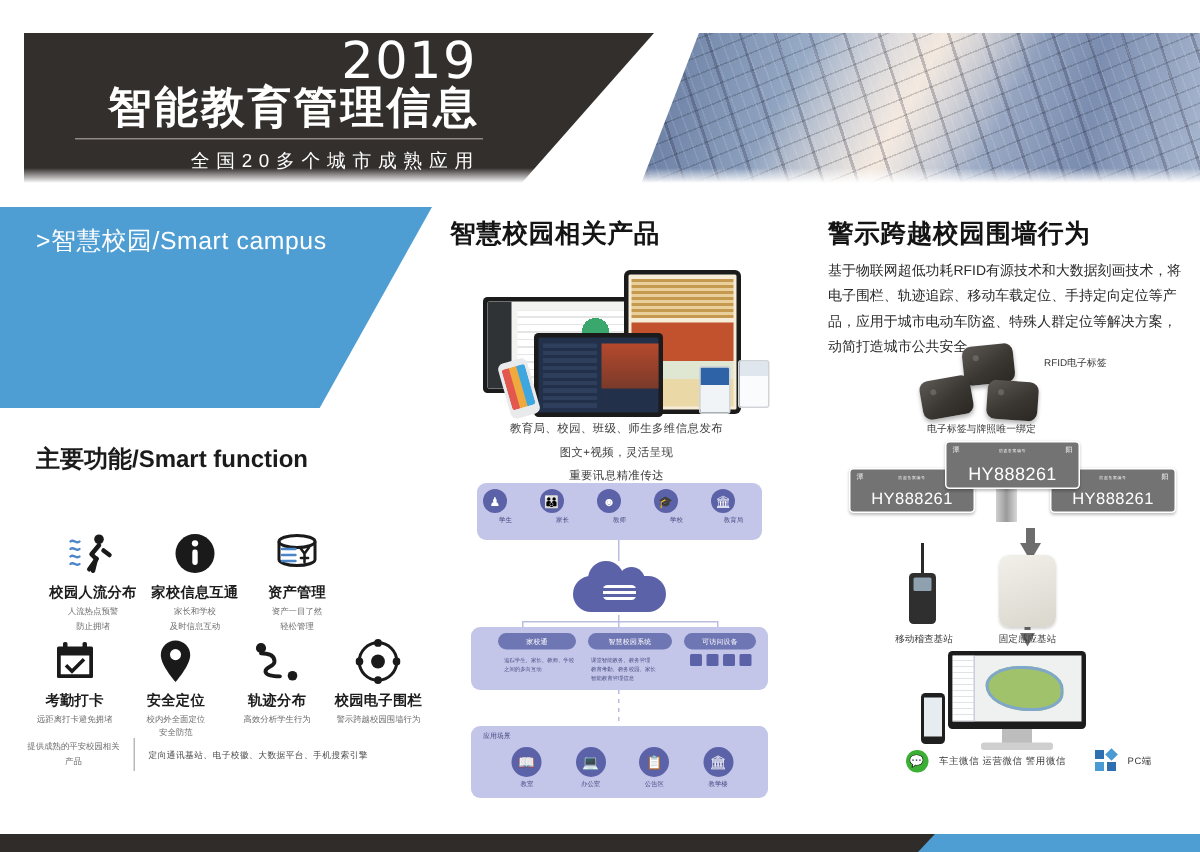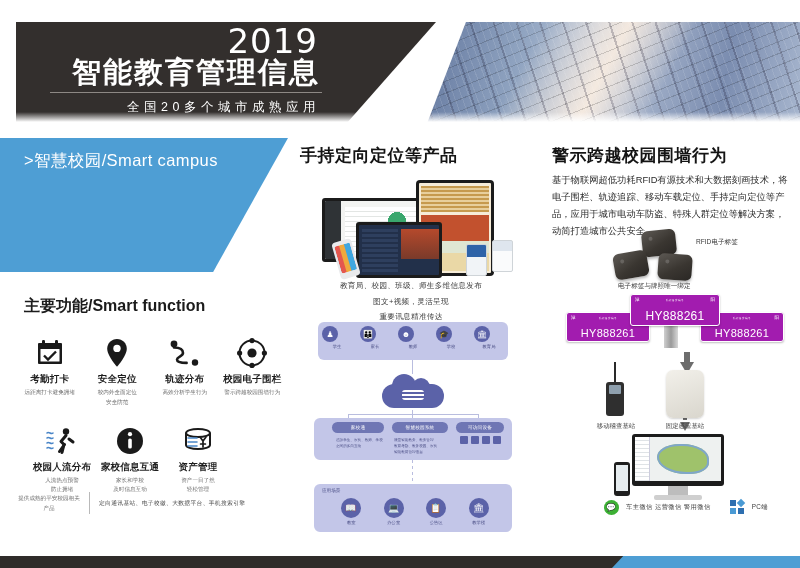--- a/index.html
+++ b/index.html
@@ -350,7 +350,7 @@
     <div class="fl-b">定向通讯基站、电子校徽、大数据平台、手机搜索引擎</div>
   </div>
 
-  <div class="mid-title">手持定向定位等产品</div>
+  <div class="mid-title">智慧校园相关产品</div>
 
   <div class="devices">
     <div class="dev d1">

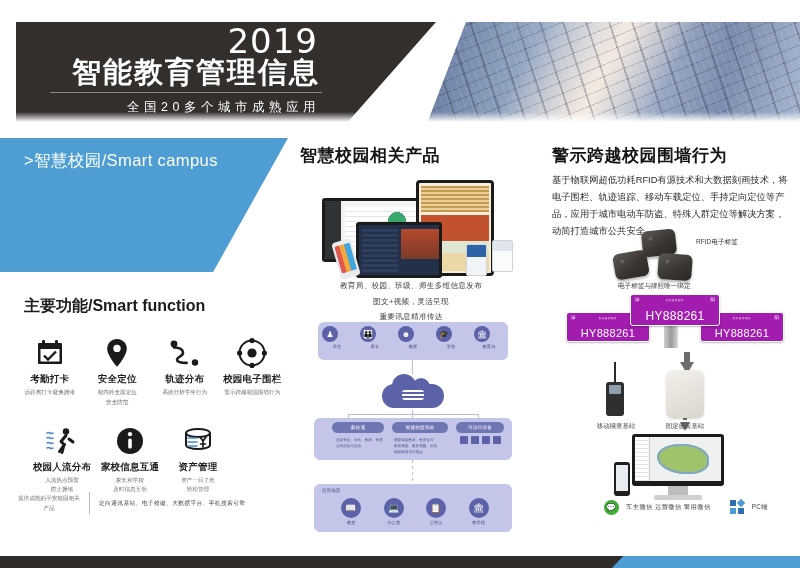--- a/index.html
+++ b/index.html
@@ -146,7 +146,7 @@
   .tag-lab2{position:absolute;left:18px;top:54px;font-size:6.6px;color:#3a3a3a;}
 
   .plates{position:absolute;left:566px;top:306px;width:224px;height:50px;}
-  .plate{position:absolute;background:#a21caf;border:1.5px solid #fff;border-radius:3px;
+  .plate{position:absolute;background:#737373;border:1.5px solid #fff;border-radius:3px;
     box-shadow:0 1px 2px rgba(0,0,0,.25);}
   .plate .pnum{position:absolute;left:0;right:0;bottom:2px;text-align:center;color:#fff;
     font-family:"Liberation Sans",sans-serif;letter-spacing:.3px;}

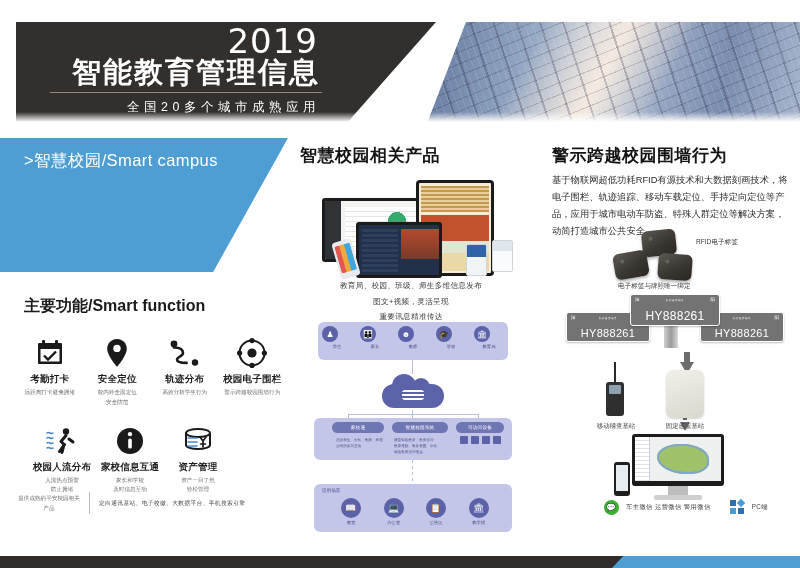--- a/index.html
+++ b/index.html
@@ -241,6 +241,53 @@
   <div class="mf-title">主要功能/Smart function</div>
   <div class="mf-grid">
 
+    <div class="mf-row r2">
+      <div class="mf-cell">
+        <div class="mf-ic">
+          <svg width="34" height="28" viewBox="0 0 34 28">
+            <g stroke="#4a86c8" stroke-width="1.6" fill="none" stroke-linecap="round">
+              <path d="M2 6c2-2 4 2 6 0M2 11c2-2 4 2 6 0M2 16c2-2 4 2 6 0M2 21c2-2 4 2 6 0"></path>
+            </g>
+            <circle cx="21" cy="4.5" r="3.2" fill="#1a1a1a"></circle>
+            <path d="M21 8.5l-5 6 3 3-2 8M24 12l4 3" stroke="#1a1a1a" stroke-width="3" fill="none" stroke-linecap="round" stroke-linejoin="round"></path>
+            <path d="M19.5 17.5l-5 7" stroke="#1a1a1a" stroke-width="3" fill="none" stroke-linecap="round"></path>
+          </svg>
+        </div>
+        <div class="mf-lb">校园人流分布</div>
+        <div class="mf-dc" style="white-space:pre-line;">人流热点预警
+防止拥堵</div>
+      </div>
+
+      <div class="mf-cell">
+        <div class="mf-ic">
+          <svg width="28" height="28" viewBox="0 0 28 28">
+            <circle cx="14" cy="14" r="13" fill="#1a1a1a"></circle>
+            <circle cx="14" cy="7.2" r="2.1" fill="#fff"></circle>
+            <rect x="12.2" y="11.4" width="3.6" height="10.2" rx="1.6" fill="#fff"></rect>
+          </svg>
+        </div>
+        <div class="mf-lb">家校信息互通</div>
+        <div class="mf-dc" style="white-space:pre-line;">家长和学校
+及时信息互动</div>
+      </div>
+
+      <div class="mf-cell">
+        <div class="mf-ic">
+          <svg width="30" height="26" viewBox="0 0 30 26">
+            <ellipse cx="15" cy="5" rx="12" ry="4" fill="none" stroke="#1a1a1a" stroke-width="2"></ellipse>
+            <path d="M3 5v12c0 2.2 5.4 4 12 4s12-1.8 12-4V5" fill="none" stroke="#1a1a1a" stroke-width="2"></path>
+            <g stroke="#4a86c8" stroke-width="1.6" fill="none" stroke-linecap="round">
+              <path d="M5 10h9M5 14h9M5 18h9"></path>
+            </g>
+            <path d="M17 9l3 4 3-4M20 13v6M17.6 16h4.8" stroke="#1a1a1a" stroke-width="1.7" fill="none" stroke-linecap="round"></path>
+          </svg>
+        </div>
+        <div class="mf-lb">资产管理</div>
+        <div class="mf-dc" style="white-space:pre-line;">资产一目了然
+轻松管理</div>
+      </div>
+    </div>
+
     <div class="mf-row r1">
       <div class="mf-cell">
         <div class="mf-ic">
@@ -293,53 +340,6 @@
         </div>
         <div class="mf-lb">校园电子围栏</div>
         <div class="mf-dc">警示跨越校园围墙行为</div>
-      </div>
-    </div>
-
-    <div class="mf-row r2">
-      <div class="mf-cell">
-        <div class="mf-ic">
-          <svg width="34" height="28" viewBox="0 0 34 28">
-            <g stroke="#4a86c8" stroke-width="1.6" fill="none" stroke-linecap="round">
-              <path d="M2 6c2-2 4 2 6 0M2 11c2-2 4 2 6 0M2 16c2-2 4 2 6 0M2 21c2-2 4 2 6 0"></path>
-            </g>
-            <circle cx="21" cy="4.5" r="3.2" fill="#1a1a1a"></circle>
-            <path d="M21 8.5l-5 6 3 3-2 8M24 12l4 3" stroke="#1a1a1a" stroke-width="3" fill="none" stroke-linecap="round" stroke-linejoin="round"></path>
-            <path d="M19.5 17.5l-5 7" stroke="#1a1a1a" stroke-width="3" fill="none" stroke-linecap="round"></path>
-          </svg>
-        </div>
-        <div class="mf-lb">校园人流分布</div>
-        <div class="mf-dc" style="white-space:pre-line;">人流热点预警
-防止拥堵</div>
-      </div>
-
-      <div class="mf-cell">
-        <div class="mf-ic">
-          <svg width="28" height="28" viewBox="0 0 28 28">
-            <circle cx="14" cy="14" r="13" fill="#1a1a1a"></circle>
-            <circle cx="14" cy="7.2" r="2.1" fill="#fff"></circle>
-            <rect x="12.2" y="11.4" width="3.6" height="10.2" rx="1.6" fill="#fff"></rect>
-          </svg>
-        </div>
-        <div class="mf-lb">家校信息互通</div>
-        <div class="mf-dc" style="white-space:pre-line;">家长和学校
-及时信息互动</div>
-      </div>
-
-      <div class="mf-cell">
-        <div class="mf-ic">
-          <svg width="30" height="26" viewBox="0 0 30 26">
-            <ellipse cx="15" cy="5" rx="12" ry="4" fill="none" stroke="#1a1a1a" stroke-width="2"></ellipse>
-            <path d="M3 5v12c0 2.2 5.4 4 12 4s12-1.8 12-4V5" fill="none" stroke="#1a1a1a" stroke-width="2"></path>
-            <g stroke="#4a86c8" stroke-width="1.6" fill="none" stroke-linecap="round">
-              <path d="M5 10h9M5 14h9M5 18h9"></path>
-            </g>
-            <path d="M17 9l3 4 3-4M20 13v6M17.6 16h4.8" stroke="#1a1a1a" stroke-width="1.7" fill="none" stroke-linecap="round"></path>
-          </svg>
-        </div>
-        <div class="mf-lb">资产管理</div>
-        <div class="mf-dc" style="white-space:pre-line;">资产一目了然
-轻松管理</div>
       </div>
     </div>
   </div>

